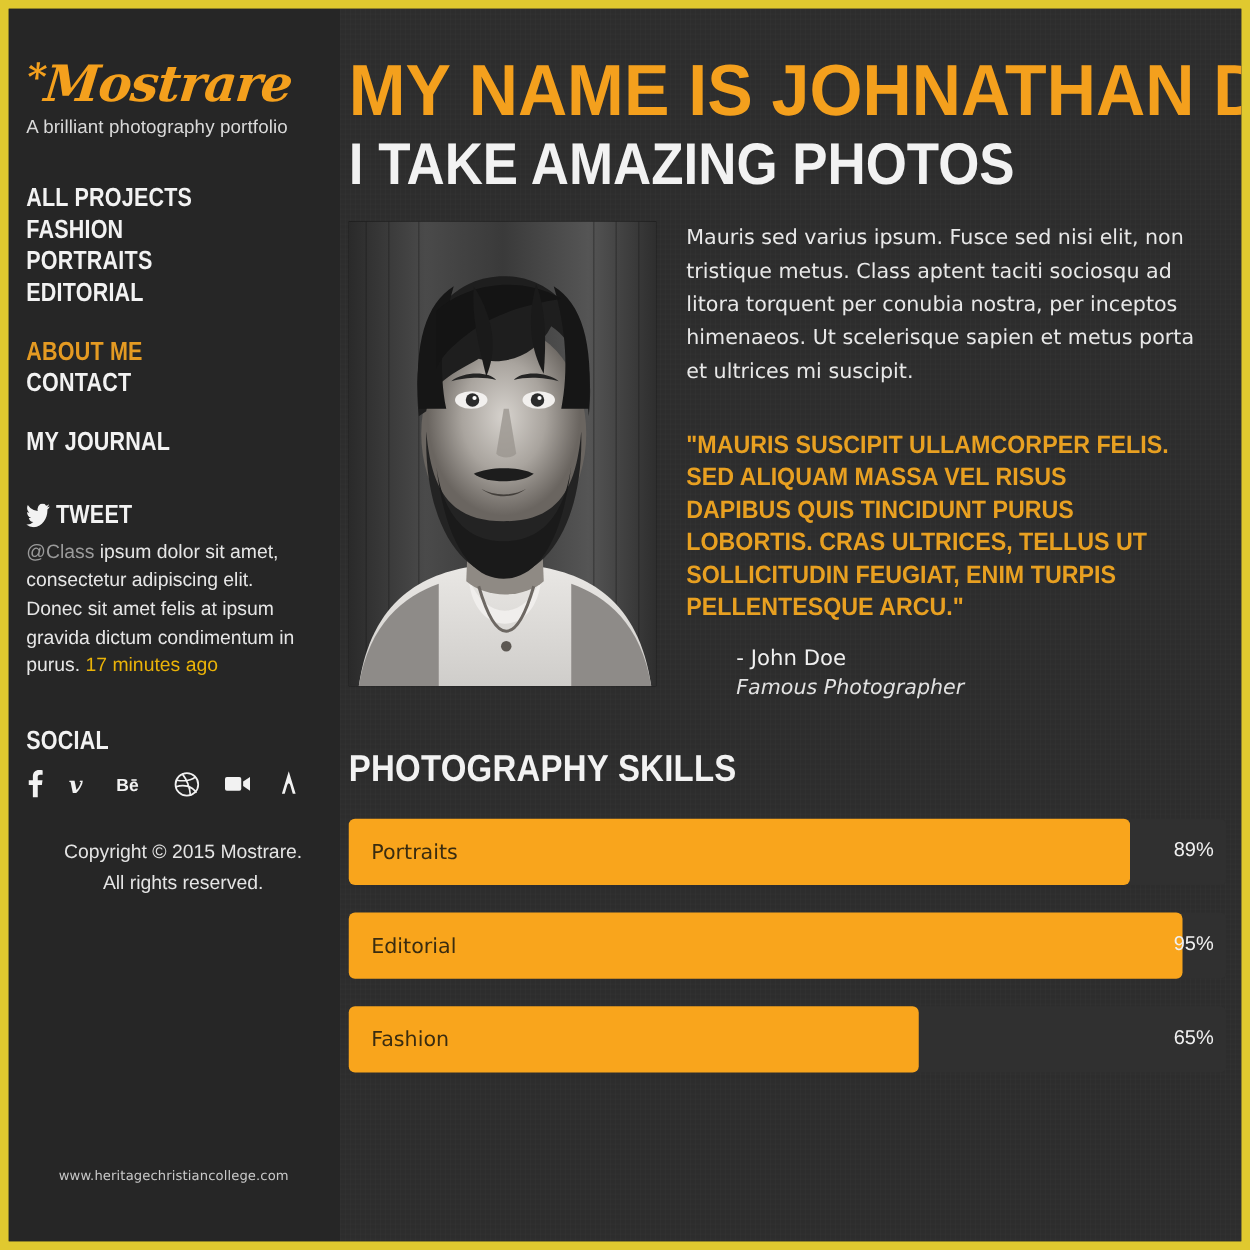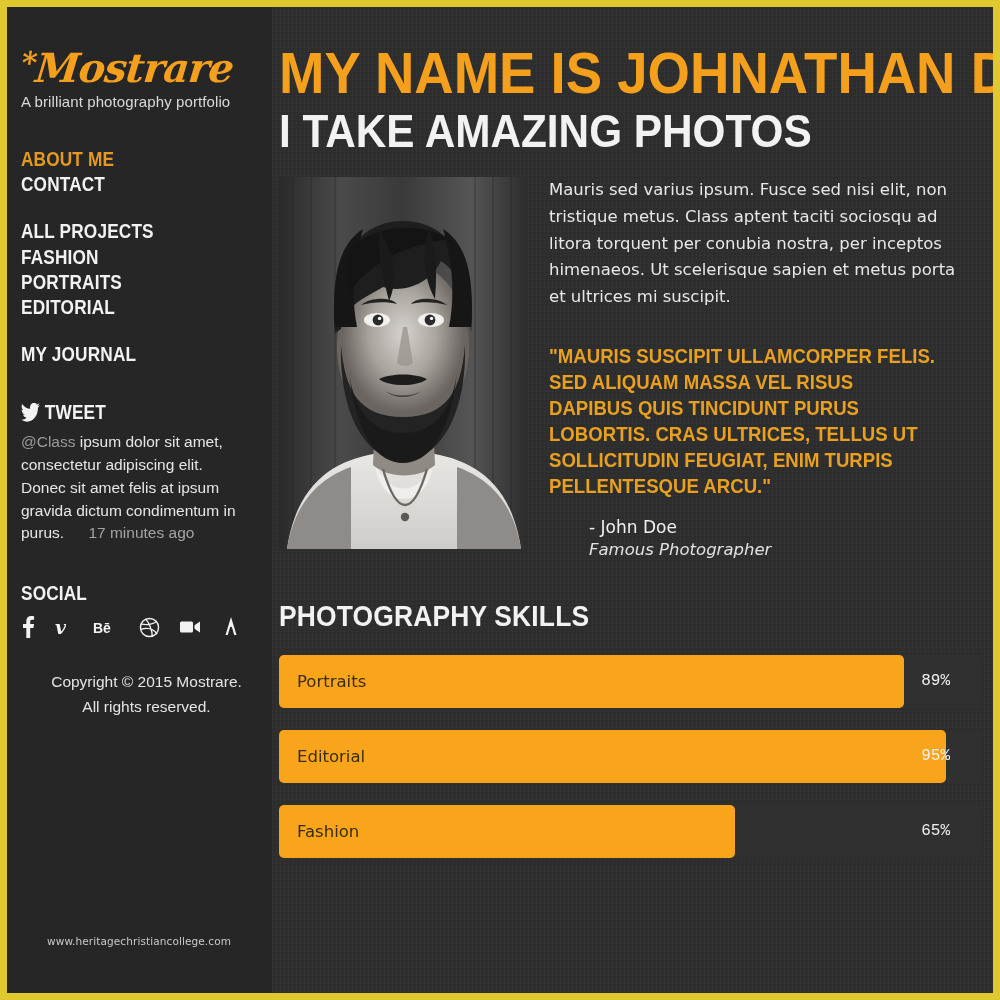--- a/index.html
+++ b/index.html
@@ -188,14 +188,14 @@
 
     <nav class="nav">
       <div class="nav-group">
-        <div class="nav-item active">ABOUT ME</div>
-        <div class="nav-item">CONTACT</div>
-      </div>
-      <div class="nav-group">
         <div class="nav-item">ALL PROJECTS</div>
         <div class="nav-item">FASHION</div>
         <div class="nav-item">PORTRAITS</div>
         <div class="nav-item">EDITORIAL</div>
+      </div>
+      <div class="nav-group">
+        <div class="nav-item active">ABOUT ME</div>
+        <div class="nav-item">CONTACT</div>
       </div>
       <div class="nav-group">
         <div class="nav-item">MY JOURNAL</div>

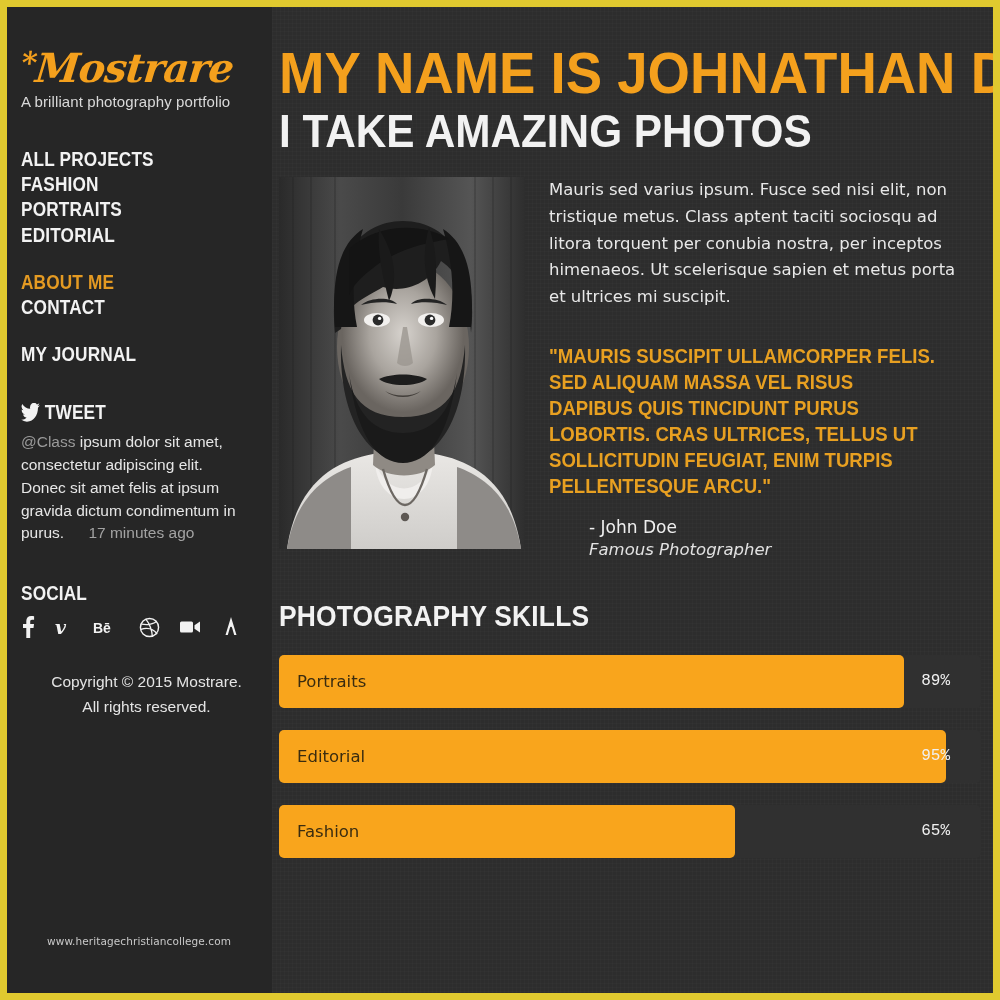--- a/index.html
+++ b/index.html
@@ -70,7 +70,7 @@
     margin-top:7px; width:218px;
   }
   .tweet-body .handle { color:#9a9a9a; }
-  .tweet-body .ago { color:#a3a3a3;margin-left:20px; }
+  .tweet-body .ago { color:#eab308; }
 
   .social-block { margin-top:36px; }
   .social-icons {

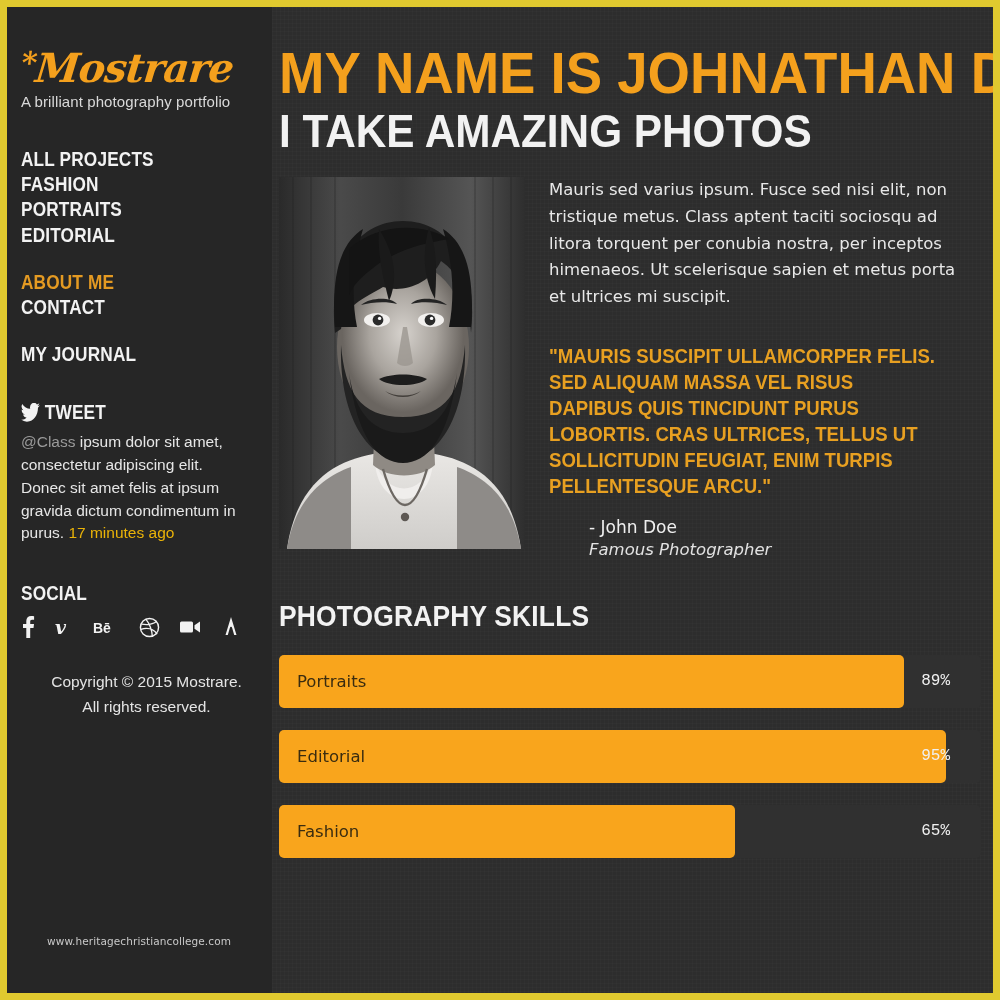--- a/index.html
+++ b/index.html
@@ -169,9 +169,9 @@
     font-family:"DejaVu Sans", sans-serif;
   }
   .skill-pct {
-    position:absolute; right:31px; top:50%; transform:translateY(-50%);
+    position:absolute; right:10px; top:50%; transform:translateY(-50%);
     color:#f0f0f0; font-size:16px; z-index:2;
-    font-family:Liberation Mono, monospace;
+    font-family:Liberation Sans, sans-serif;
   }
 </style>
 </head>

